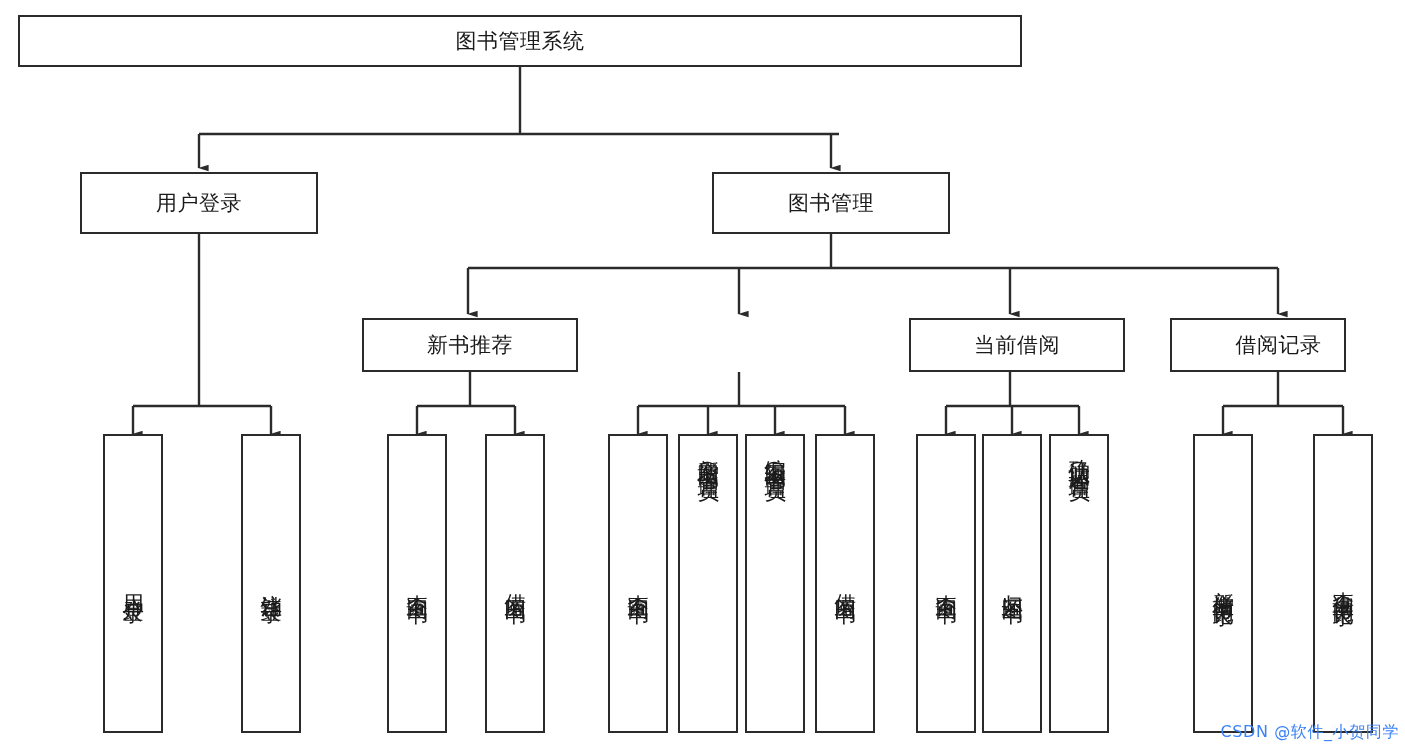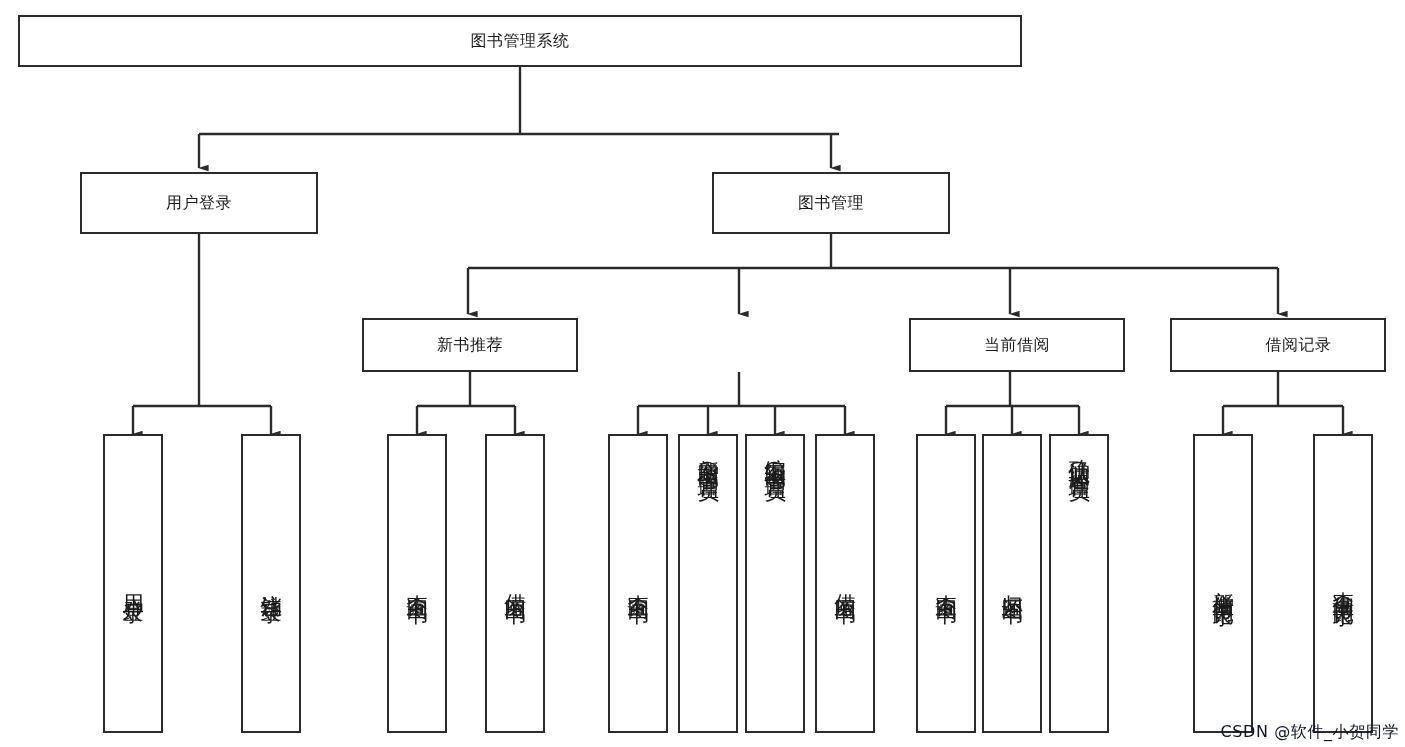--- a/index.html
+++ b/index.html
@@ -44,7 +44,7 @@
     letter-spacing: 0.5px;
   }
   .node.h .label {
-    font-size: 16px;
+    font-size: 21px;
     white-space: nowrap;
   }
   

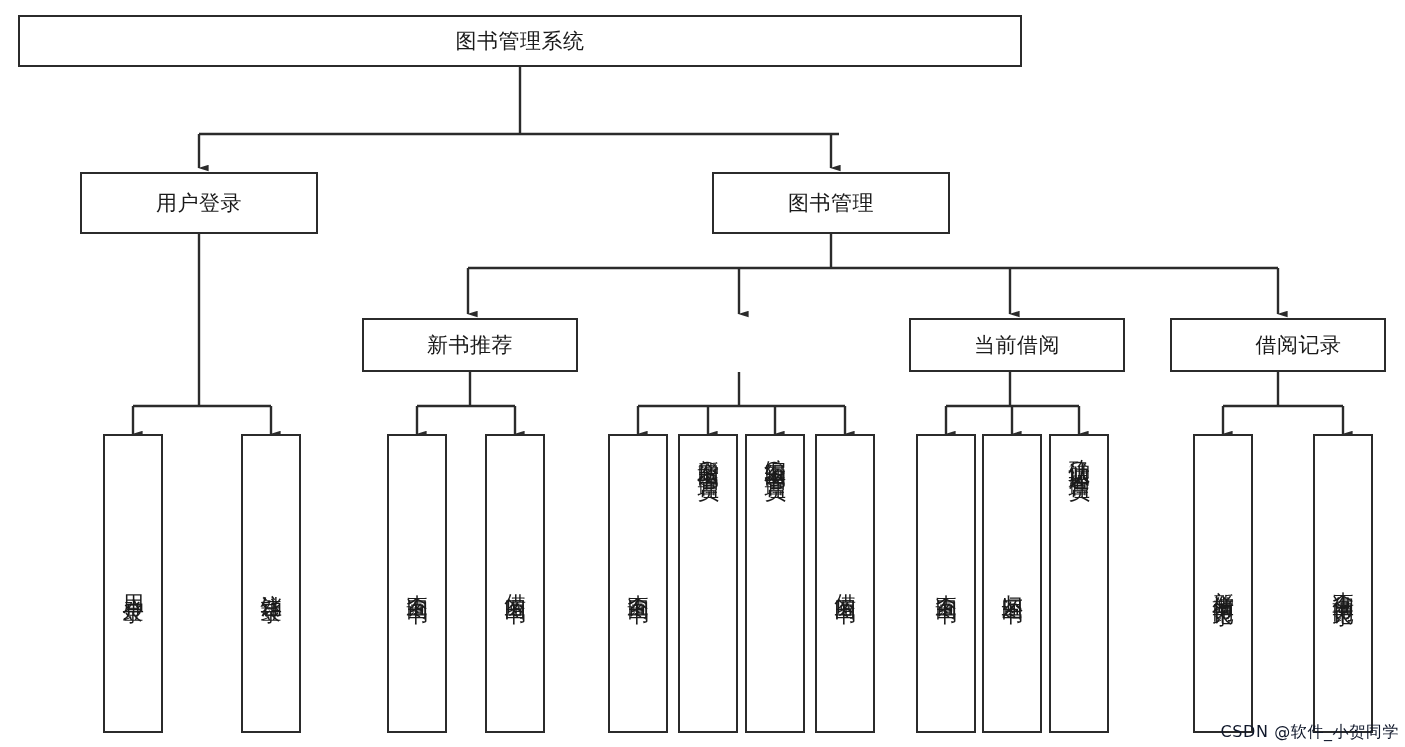--- a/index.html
+++ b/index.html
@@ -147,7 +147,7 @@
   <div class="node h" style="left:902px; top:318px; width:216px; height:54px;margin-left:7px;">
     <span class="label">当前借阅</span>
   </div>
-  <div class="node h" style="left:1170px; top:318px; width:216px; height:54px;padding-left:41px;">
+  <div class="node h" style="left:1170px; top:318px; width:176px; height:54px;padding-left:41px;">
     <span class="label">借阅记录</span>
   </div>
 

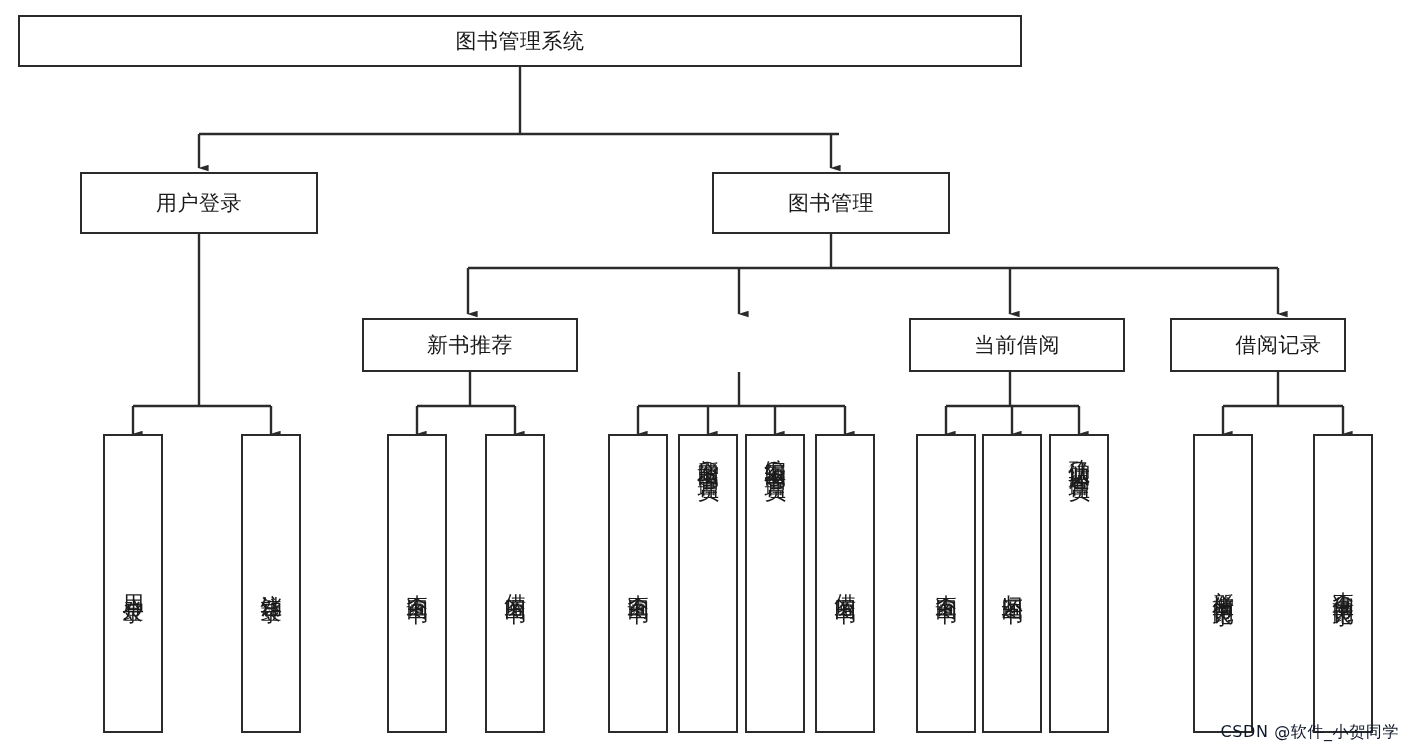--- a/index.html
+++ b/index.html
@@ -69,7 +69,7 @@
     right: 6px;
     bottom: 4px;
     font-size: 16px;
-    color: #0f172a;
+    color: #3b82f6;
     letter-spacing: 0.6px;
     z-index: 5;
     white-space: nowrap;

